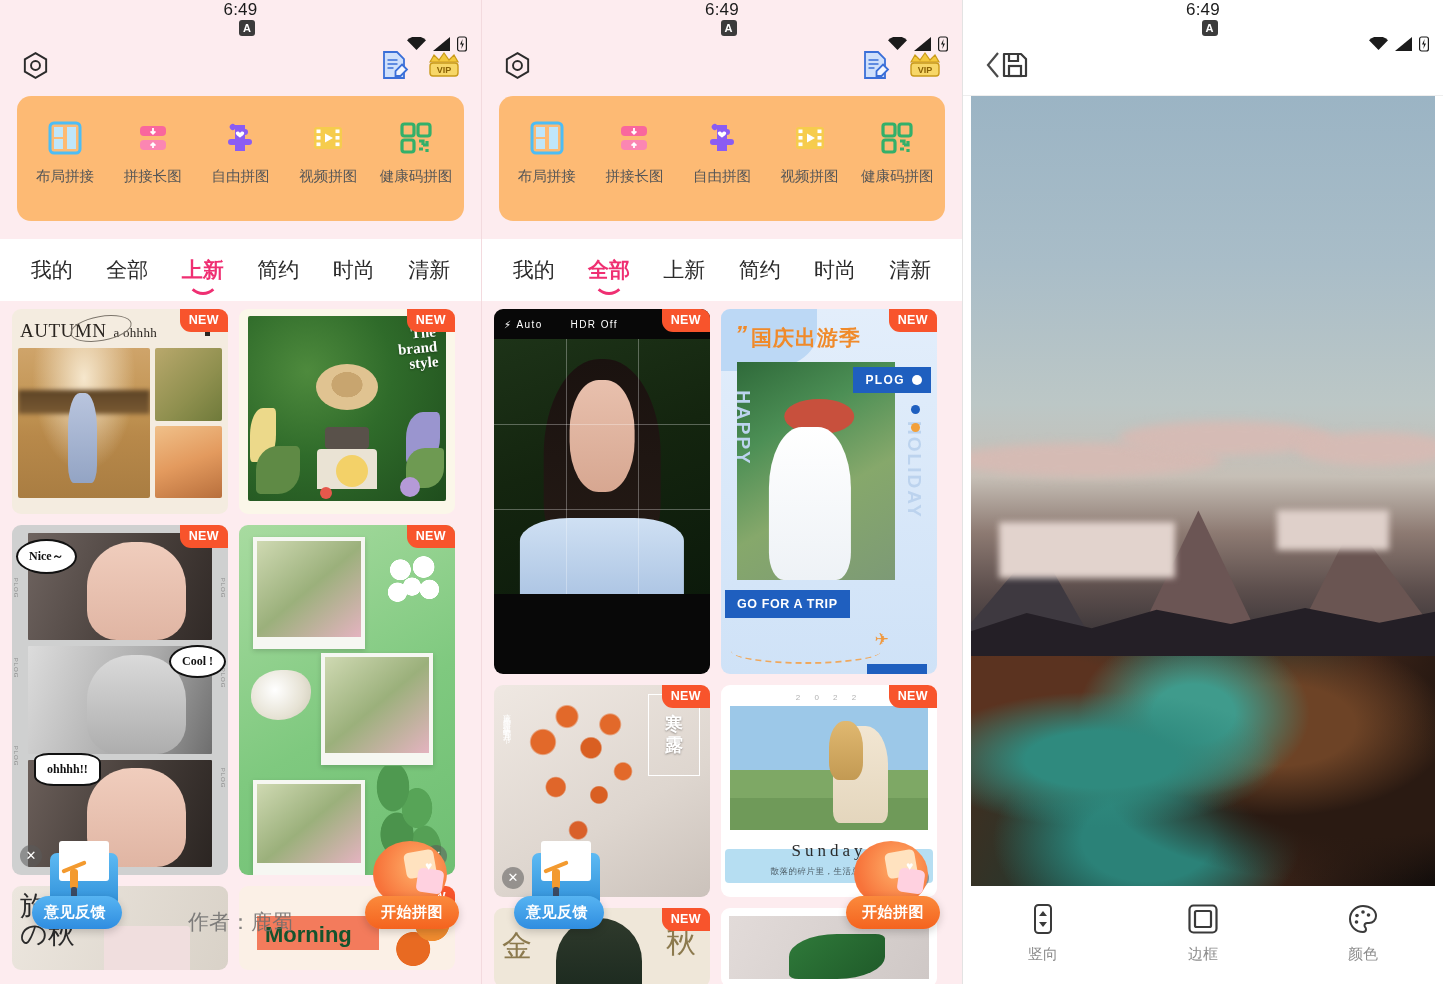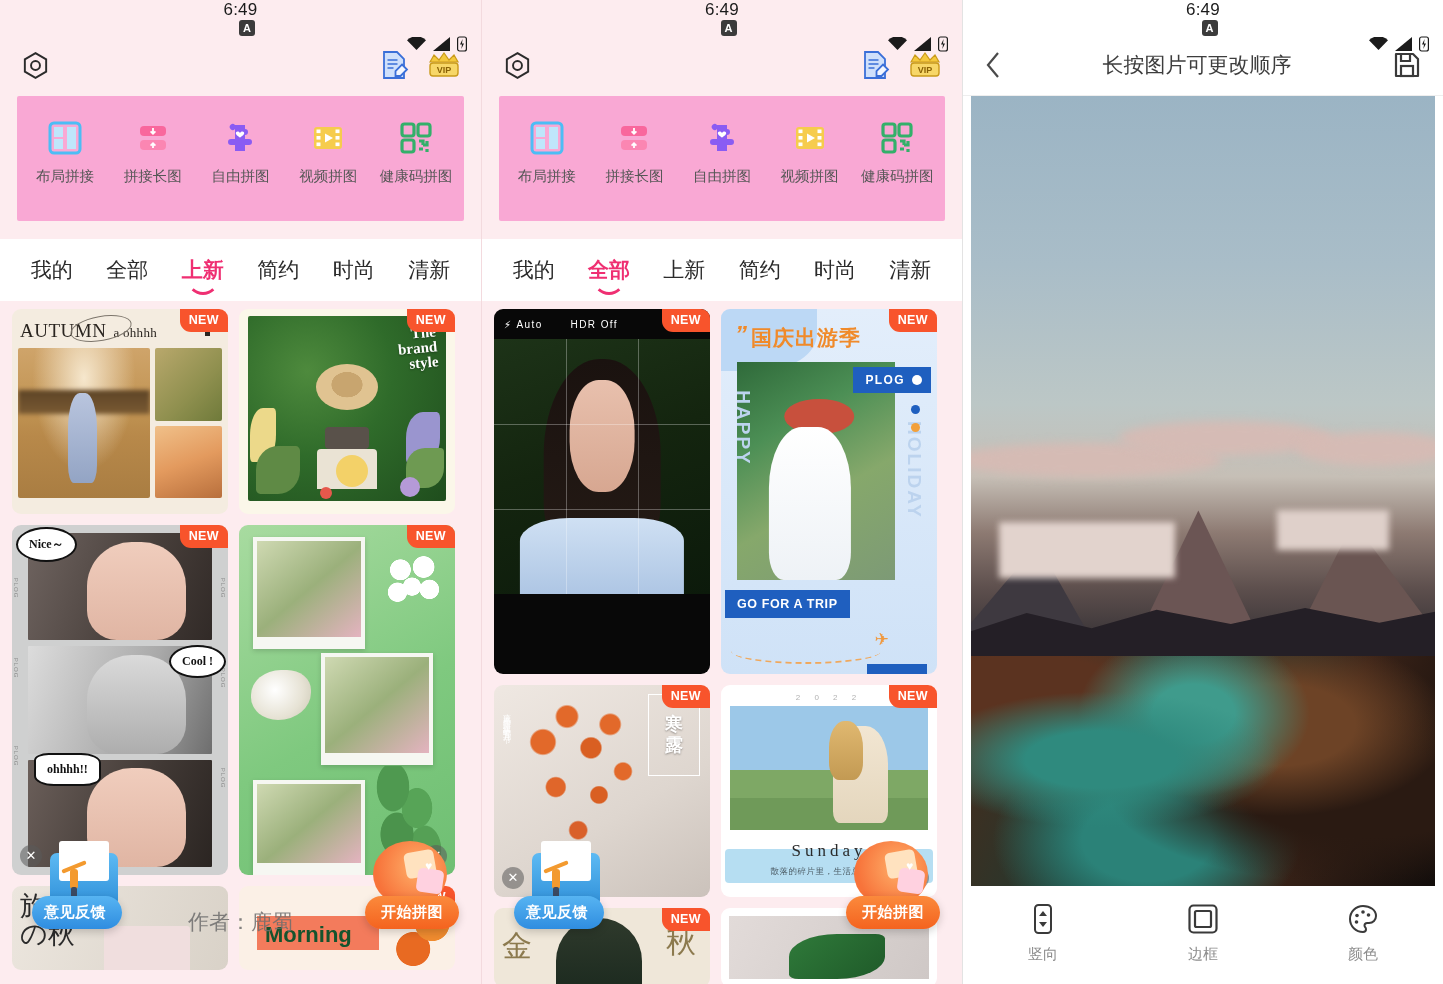--- a/index.html
+++ b/index.html
@@ -801,7 +801,6 @@
       <svg width="16" height="28" viewBox="0 0 16 28" class="c-back">
         <path d="M13 2 3 14l10 12" fill="none" stroke="#4a4a4a" stroke-width="2.2"></path>
       </svg>
-      <div class="c-title">长按图片可更改顺序</div>
       <svg class="c-save" viewBox="0 0 28 28">
         <path d="M3 3h17l5 5v17H3Z" fill="none" stroke="#3a3a3a" stroke-width="2.2" stroke-linejoin="round"></path>
         <path d="M8 3v7h9V3" fill="none" stroke="#3a3a3a" stroke-width="2.2"></path>

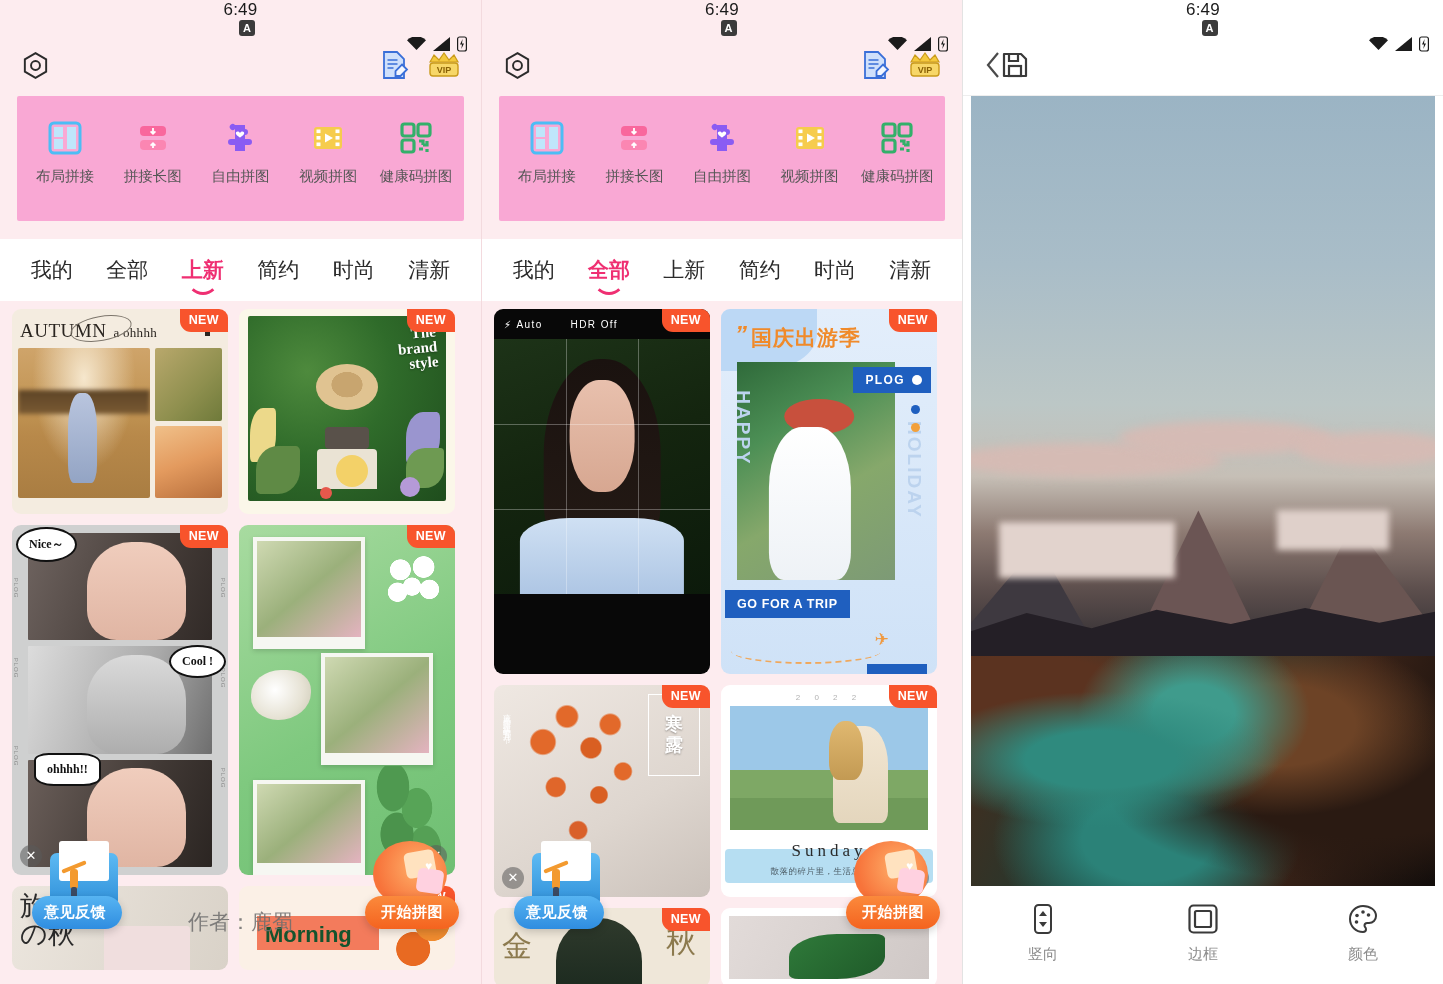--- a/index.html
+++ b/index.html
@@ -43,7 +43,7 @@
 
   
   .func-card {
-    margin: 0 17px; background: #f9a8d4; border-radius: 2px;
+    margin: 0 17px; background: #fdba74; border-radius: 14px;
     height: 125px; display: flex; align-items: center; padding: 12px 4px 23px;
   }
   .func-item {

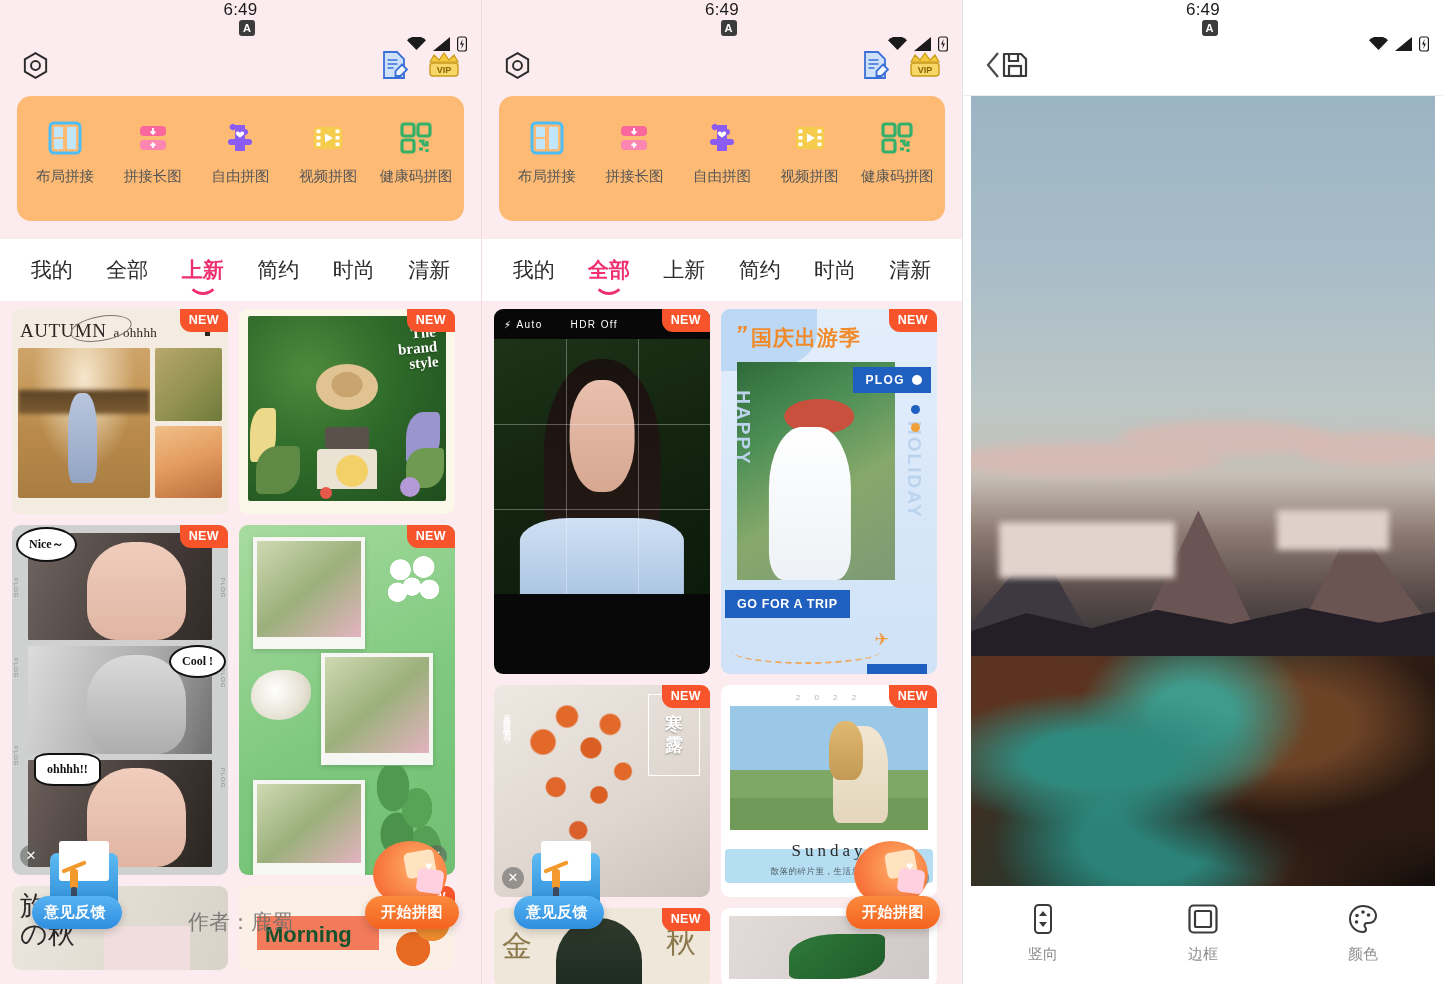--- a/index.html
+++ b/index.html
@@ -148,7 +148,7 @@
     font-size: 12px; font-weight: 700; color: #111; padding: 7px 11px; z-index: 4;
     font-family: "Liberation Serif", serif;
   }
-  .bub1 { left: 4px;  top: 2px; }
+  .bub1 { left: 4px;  top: 14px; }
   .bub2 { right: 2px; top: 120px; }
   .bub3 { left: 22px; top: 228px; border-radius: 22% 30% 26% 30%; }
   .plogmark { position: absolute; font-size: 6px; color: #8e8e8e; letter-spacing: 1px;

